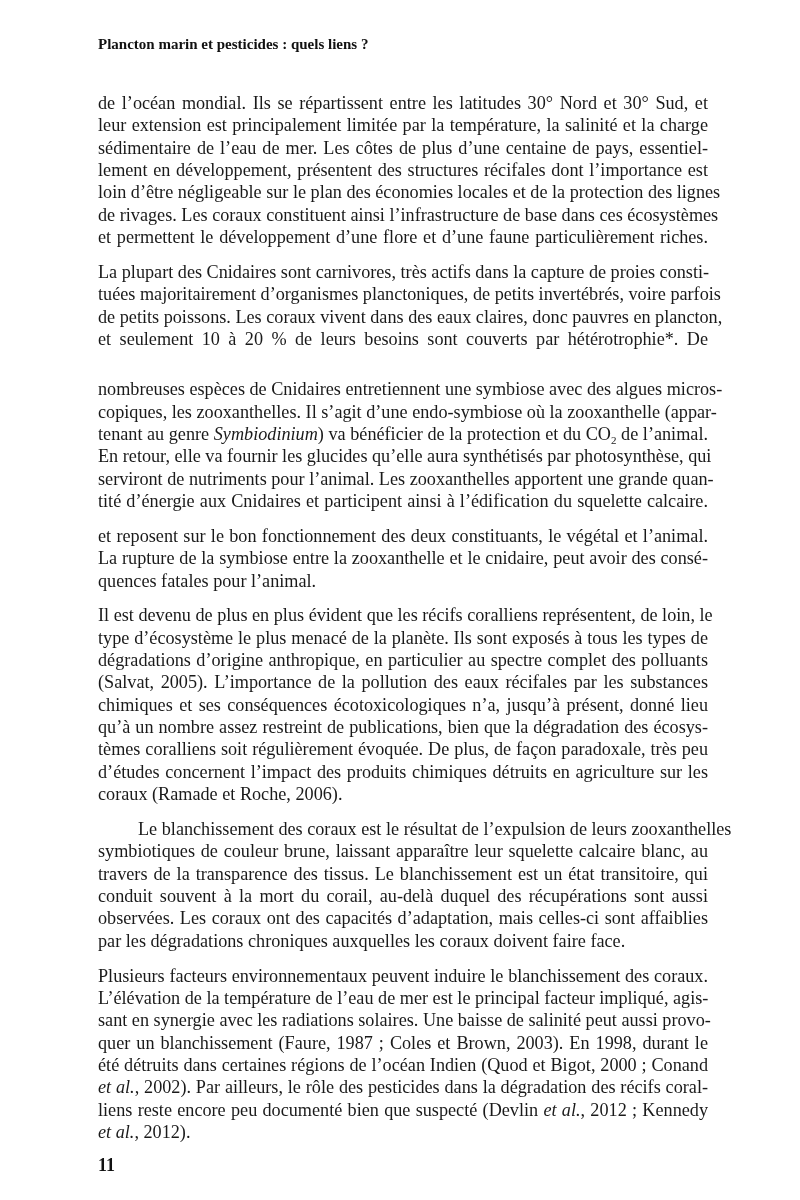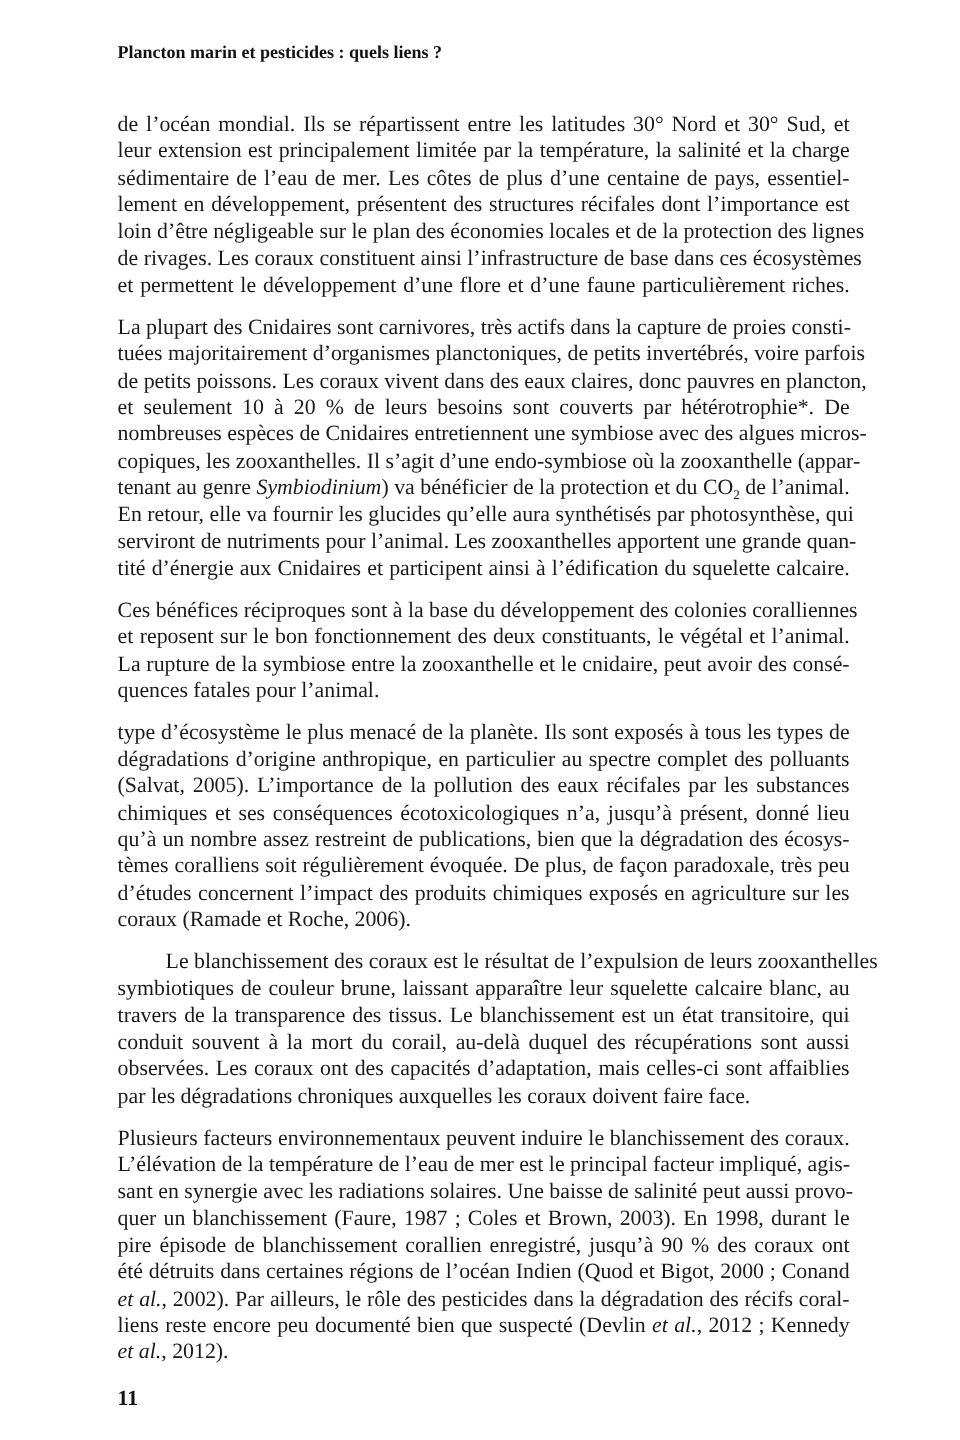--- a/index.html
+++ b/index.html
@@ -46,7 +46,7 @@
       <span class="line" style="text-align-last: justify;">tuées majoritairement d’organismes planctoniques, de petits invertébrés, voire parfois</span>
       <span class="line" style="text-align-last: justify;">de petits poissons. Les coraux vivent dans des eaux claires, donc pauvres en plancton,</span>
       <span class="line" style="text-align-last: justify;">et seulement 10 à 20 % de leurs besoins sont couverts par hétérotrophie*. De</span>
-      <span class="line" style="text-align-last: justify;">nombreuses espèces de Cnidaires entretiennent une symbiose avec des algues micros-</span>
+      <span class="line" style="text-align-last: justify; margin-top: 28px;">nombreuses espèces de Cnidaires entretiennent une symbiose avec des algues micros-</span>
       <span class="line" style="text-align-last: justify;">copiques, les zooxanthelles. Il s’agit d’une endo-symbiose où la zooxanthelle (appar-</span>
       <span class="line" style="text-align-last: justify;"><span>tenant au genre </span><em>Symbiodinium</em><span>) va bénéficier de la protection et du CO</span><sub>2</sub><span> de l’animal.</span></span>
       <span class="line" style="text-align-last: justify;">En retour, elle va fournir les glucides qu’elle aura synthétisés par photosynthèse, qui</span>

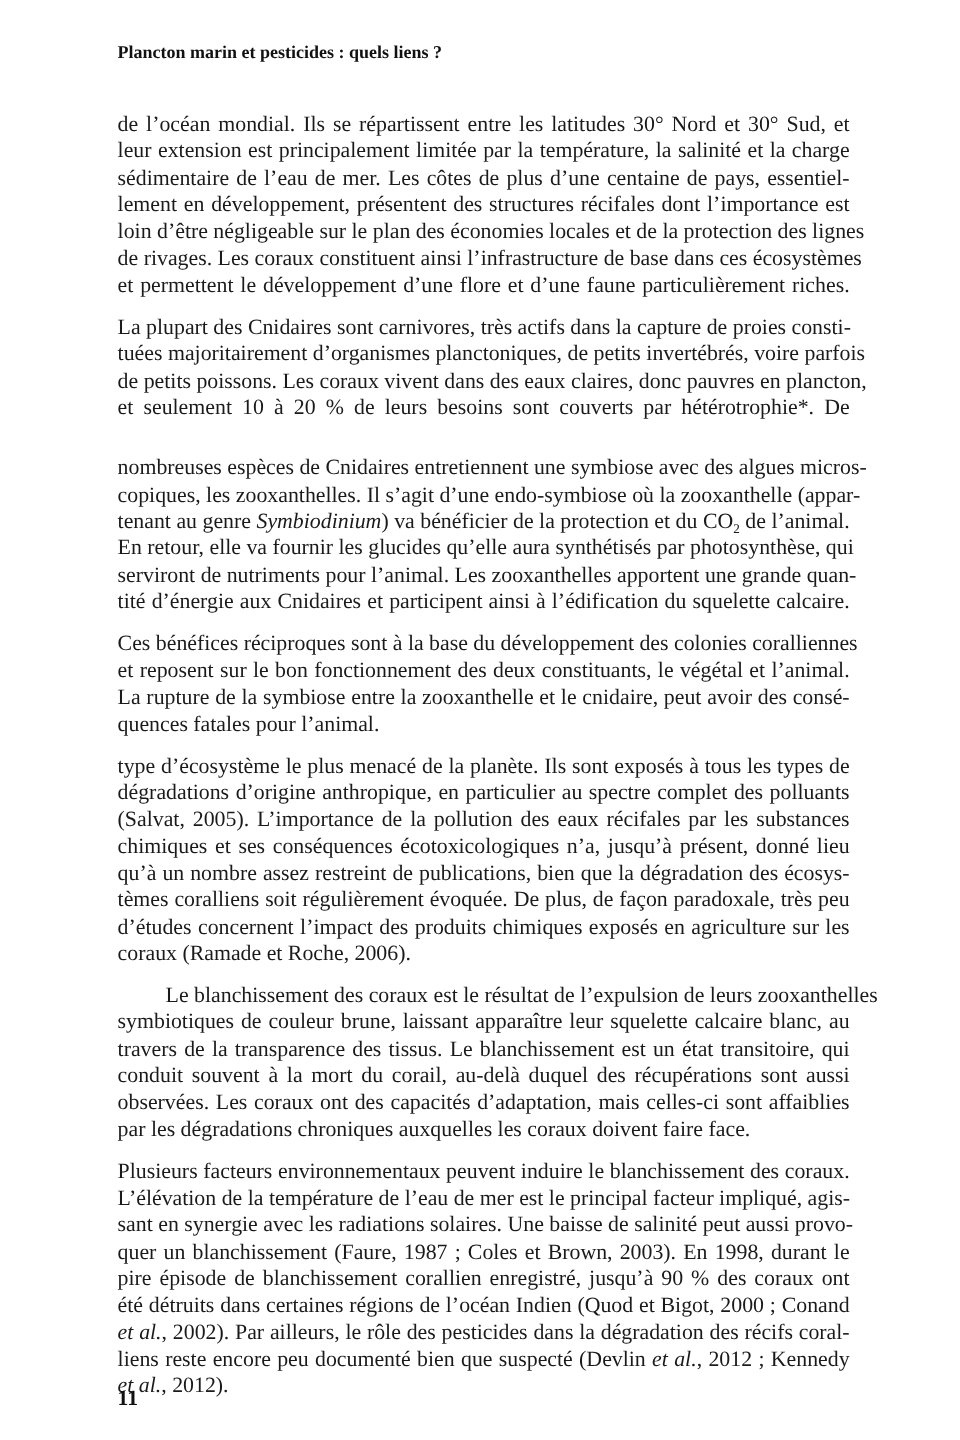--- a/index.html
+++ b/index.html
@@ -55,7 +55,6 @@
     </p>
 
     <p class="para">
-      <span class="line" style="text-align-last: justify;">Ces bénéfices réciproques sont à la base du développement des colonies coralliennes</span>
       <span class="line" style="text-align-last: justify;">et reposent sur le bon fonctionnement des deux constituants, le végétal et l’animal.</span>
       <span class="line" style="text-align-last: justify;">La rupture de la symbiose entre la zooxanthelle et le cnidaire, peut avoir des consé-</span>
       <span class="line last">quences fatales pour l’animal.</span>

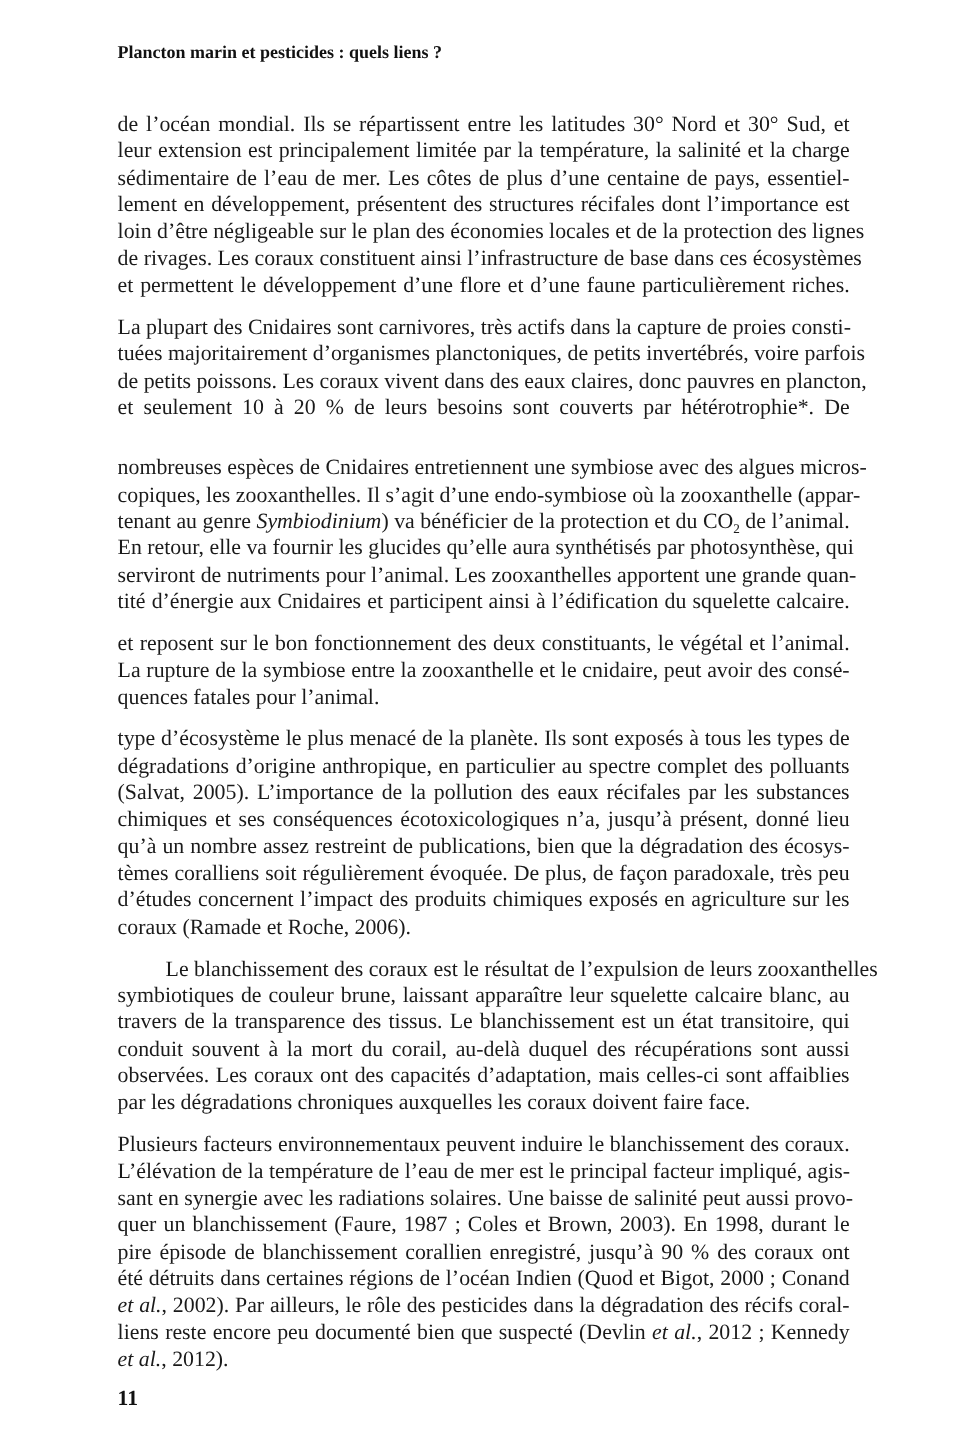--- a/index.html
+++ b/index.html
@@ -61,6 +61,7 @@
     </p>
 
     <p class="para">
+      <span class="line" style="text-align-last: justify;">Il est devenu de plus en plus évident que les récifs coralliens représentent, de loin, le</span>
       <span class="line" style="text-align-last: justify;">type d’écosystème le plus menacé de la planète. Ils sont exposés à tous les types de</span>
       <span class="line" style="text-align-last: justify;">dégradations d’origine anthropique, en particulier au spectre complet des polluants</span>
       <span class="line" style="text-align-last: justify;">(Salvat, 2005). L’importance de la pollution des eaux récifales par les substances</span>

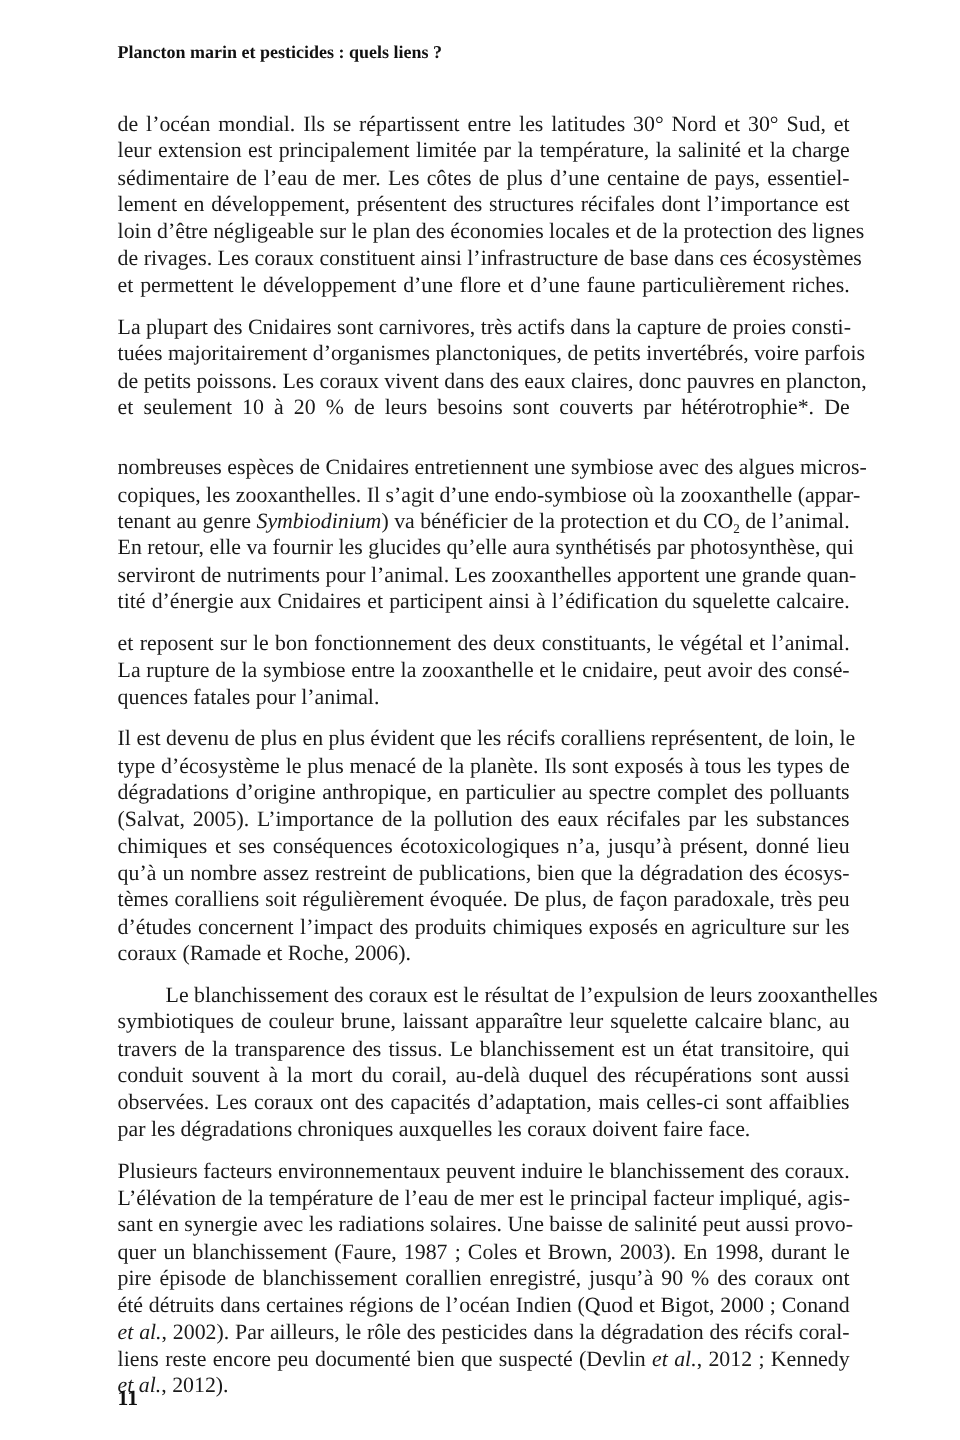--- a/index.html
+++ b/index.html
@@ -68,7 +68,7 @@
       <span class="line" style="text-align-last: justify;">chimiques et ses conséquences écotoxicologiques n’a, jusqu’à présent, donné lieu</span>
       <span class="line" style="text-align-last: justify;">qu’à un nombre assez restreint de publications, bien que la dégradation des écosys-</span>
       <span class="line" style="text-align-last: justify;">tèmes coralliens soit régulièrement évoquée. De plus, de façon paradoxale, très peu</span>
-      <span class="line" style="text-align-last: justify;">d’études concernent l’impact des produits chimiques exposés en agriculture sur les</span>
+      <span class="line" style="text-align-last: justify;">d’études concernent l’impact des produits chimiques détruits en agriculture sur les</span>
       <span class="line last">coraux (Ramade et Roche, 2006).</span>
     </p>
 

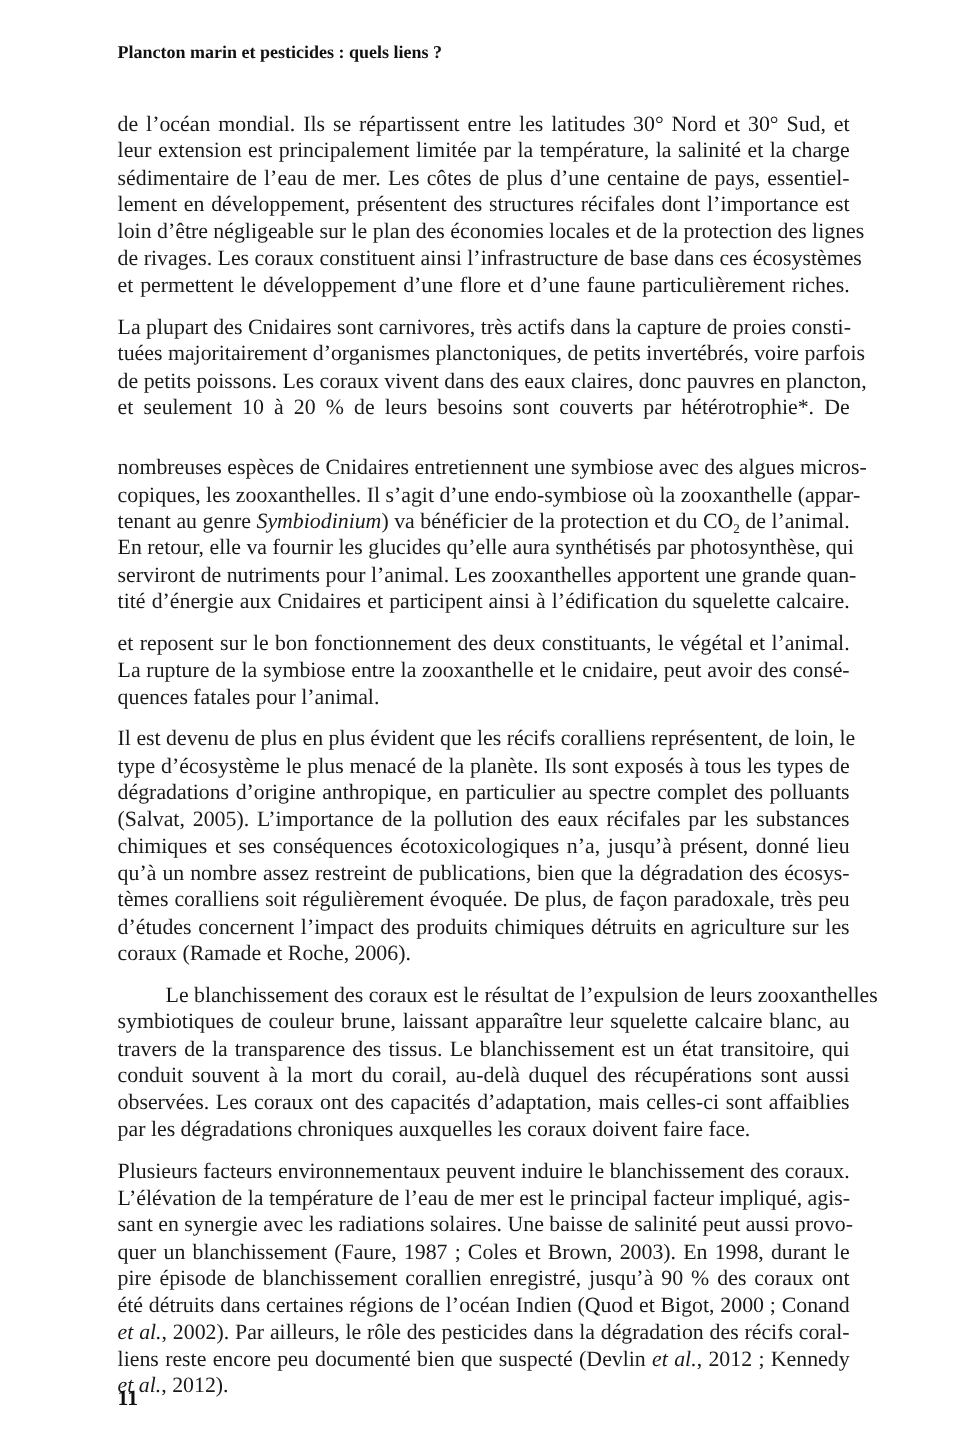--- a/index.html
+++ b/index.html
@@ -86,7 +86,6 @@
       <span class="line" style="text-align-last: justify;">L’élévation de la température de l’eau de mer est le principal facteur impliqué, agis-</span>
       <span class="line" style="text-align-last: justify;">sant en synergie avec les radiations solaires. Une baisse de salinité peut aussi provo-</span>
       <span class="line" style="text-align-last: justify;">quer un blanchissement (Faure, 1987 ; Coles et Brown, 2003). En 1998, durant le</span>
-      <span class="line" style="text-align-last: justify;">pire épisode de blanchissement corallien enregistré, jusqu’à 90 % des coraux ont</span>
       <span class="line" style="text-align-last: justify;">été détruits dans certaines régions de l’océan Indien (Quod et Bigot, 2000 ; Conand</span>
       <span class="line" style="text-align-last: justify;"><em>et al.</em><span>, 2002). Par ailleurs, le rôle des pesticides dans la dégradation des récifs coral-</span></span>
       <span class="line" style="text-align-last: justify;"><span>liens reste encore peu documenté bien que suspecté (Devlin </span><em>et al.</em><span>, 2012 ; Kennedy</span></span>

